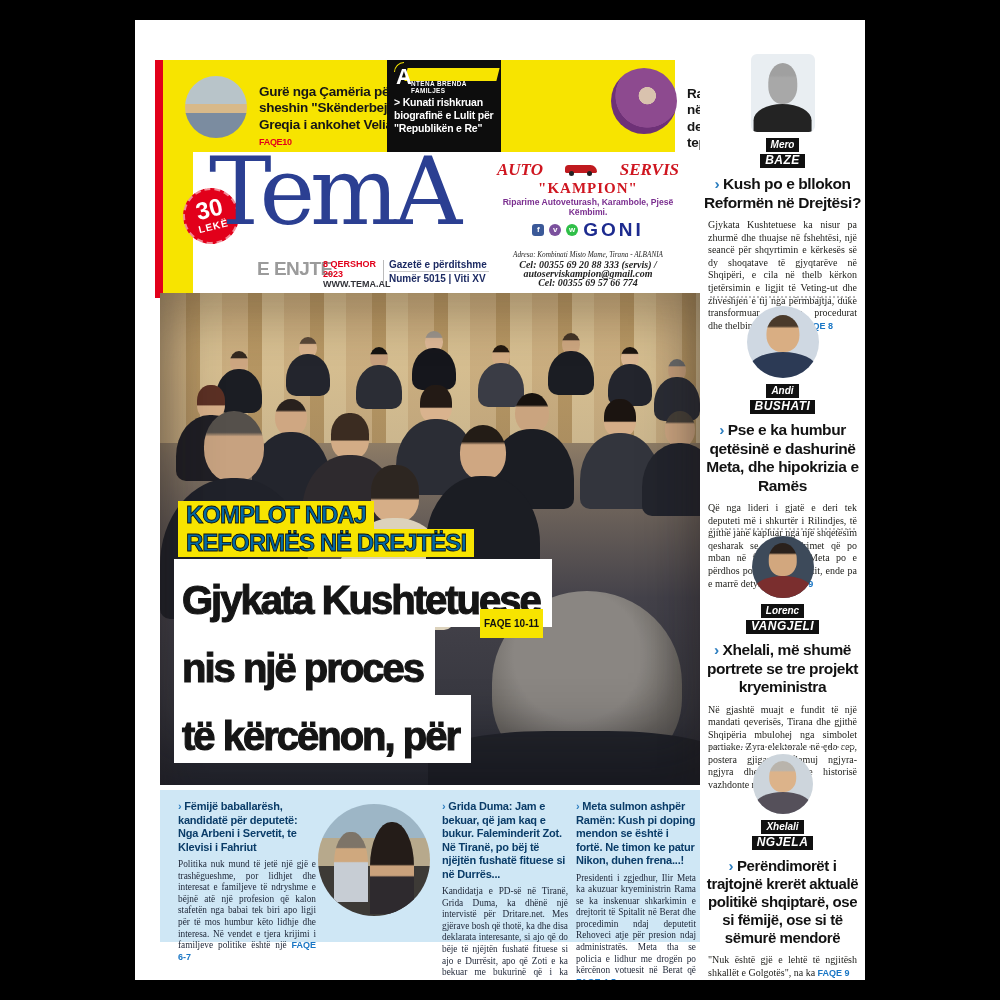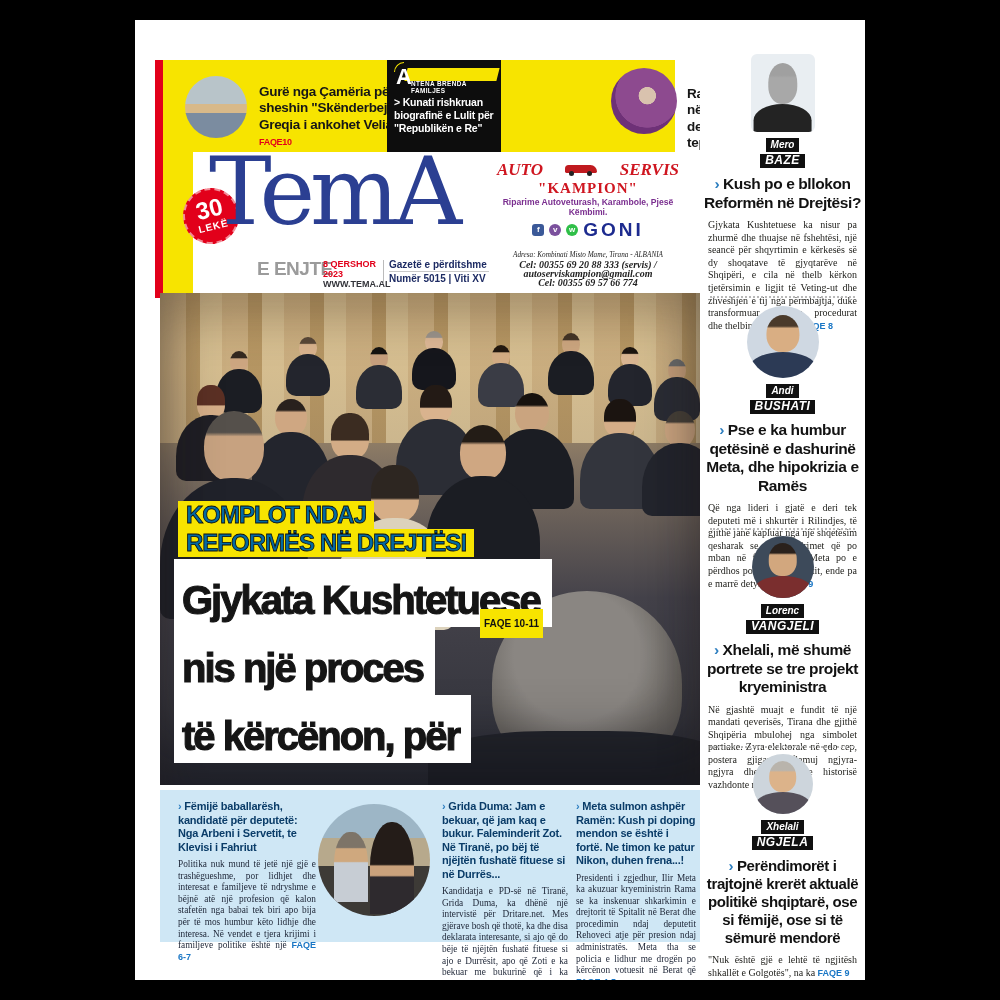--- a/index.html
+++ b/index.html
@@ -223,7 +223,7 @@
     <div class="band">
       <div class="bt bt1">
         <h4 class="bt-title">Fëmijë baballarësh, kandidatë për deputetë: Nga Arbeni i Servetit, te Klevisi i Fahriut</h4>
-        <p class="bt-body"><span>Politika nuk mund të jetë një gjë e trashëgueshme, por lidhjet dhe interesat e familjeve të ndryshme e bëjnë atë një profesion që kalon stafetën nga babai tek biri apo bija për të mos humbur këto lidhje dhe interesa. Në vendet e tjera krijimi i familjeve politike është një</span> <b class="ref">FAQE 6-7</b></p>
+        <p class="bt-body"><span>Politika nuk mund të jetë një gjë e trashëgueshme, por lidhjet dhe interesat e familjeve të ndryshme e bëjnë atë një profesion që kalon stafetën nga babai tek biri apo ligji për të mos humbur këto lidhje dhe interesa. Në vendet e tjera krijimi i familjeve politike është një</span> <b class="ref">FAQE 6-7</b></p>
       </div>
       <div class="bt-photo"></div>
       <div class="bt bt2">

